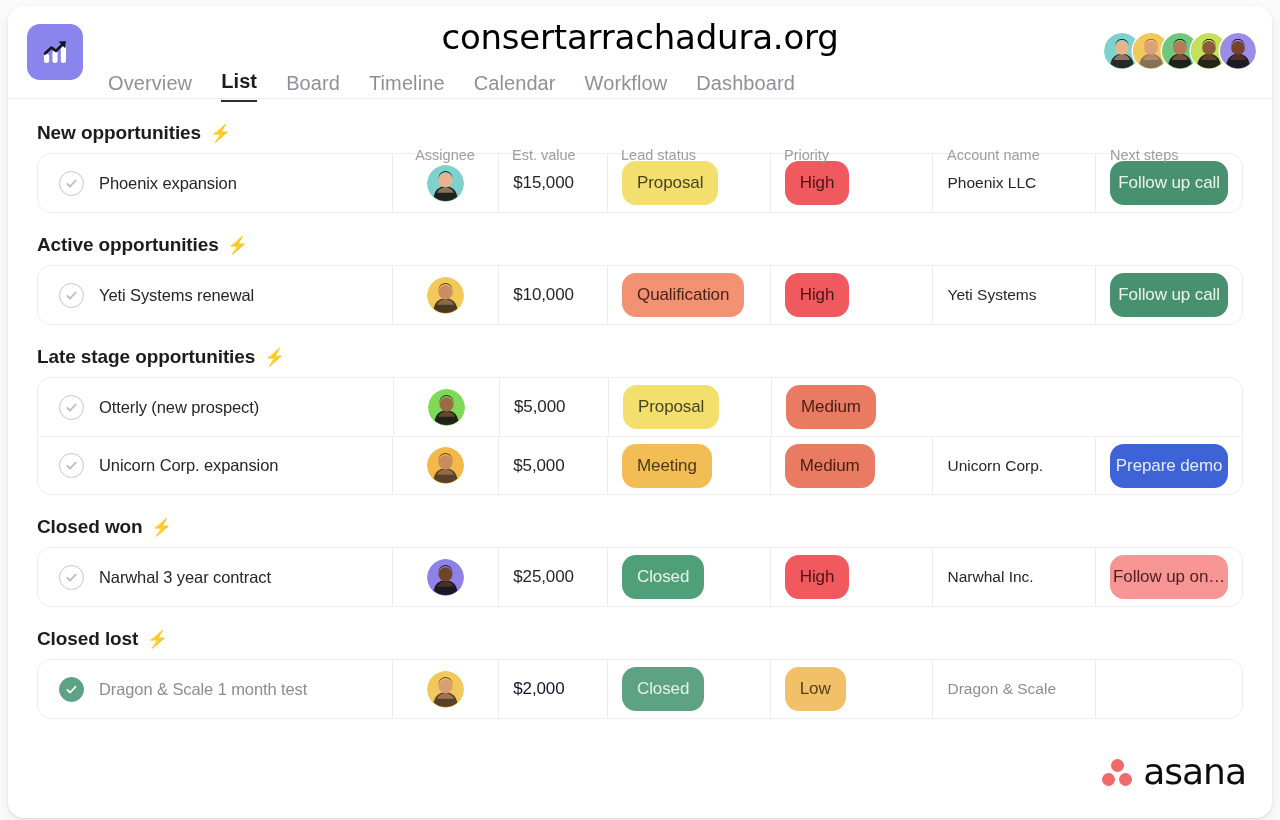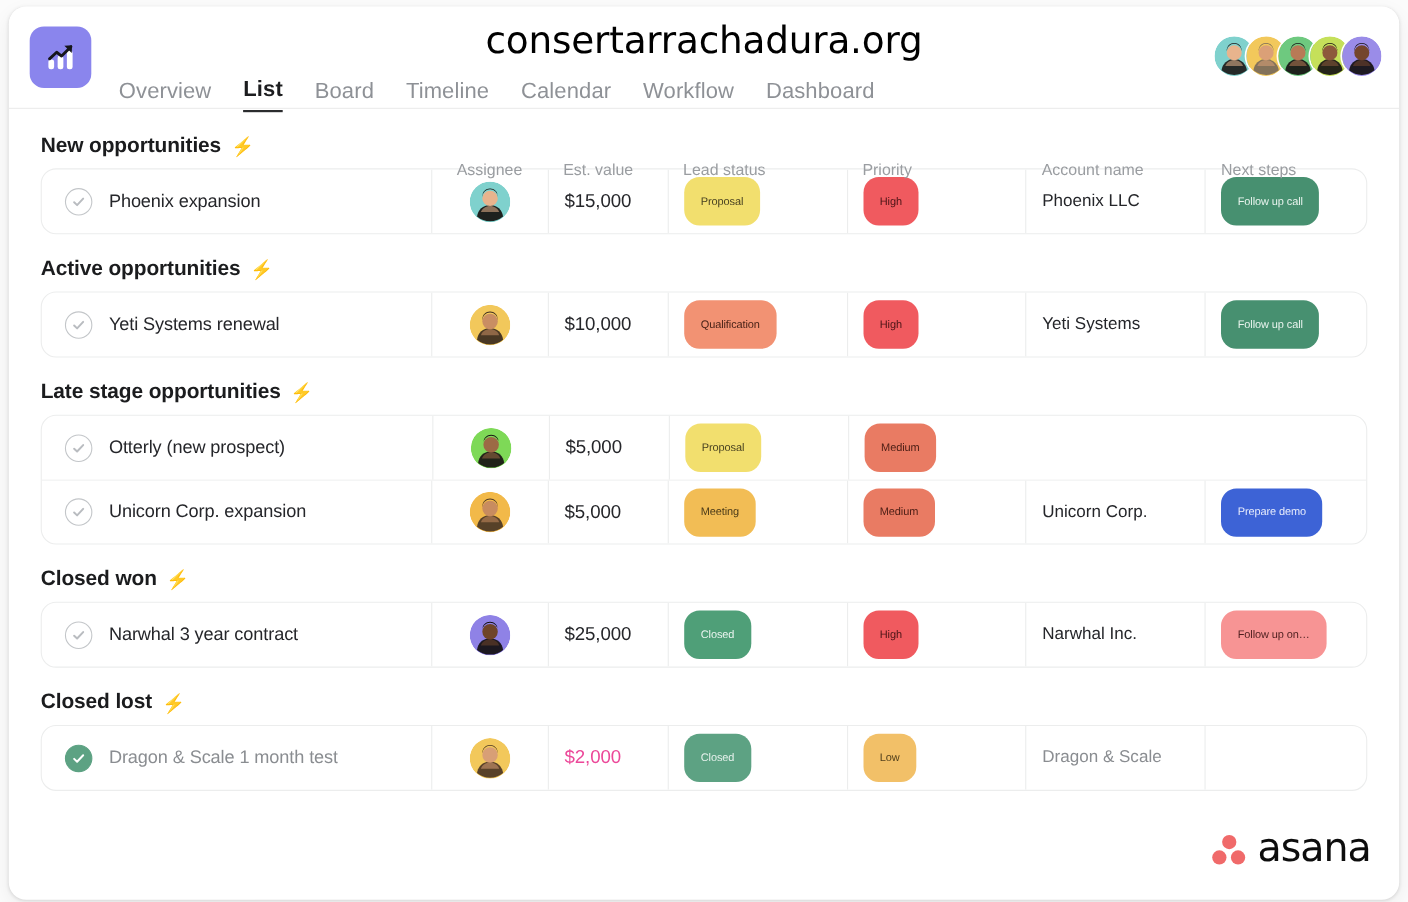--- a/index.html
+++ b/index.html
@@ -231,7 +231,7 @@
     height: 44px;
     padding: 12px 15px;
     border-radius: 14px;
-    font-size: 10px;
+    font-size: 17px;
     white-space: nowrap;
     overflow: hidden;
     text-overflow: ellipsis;

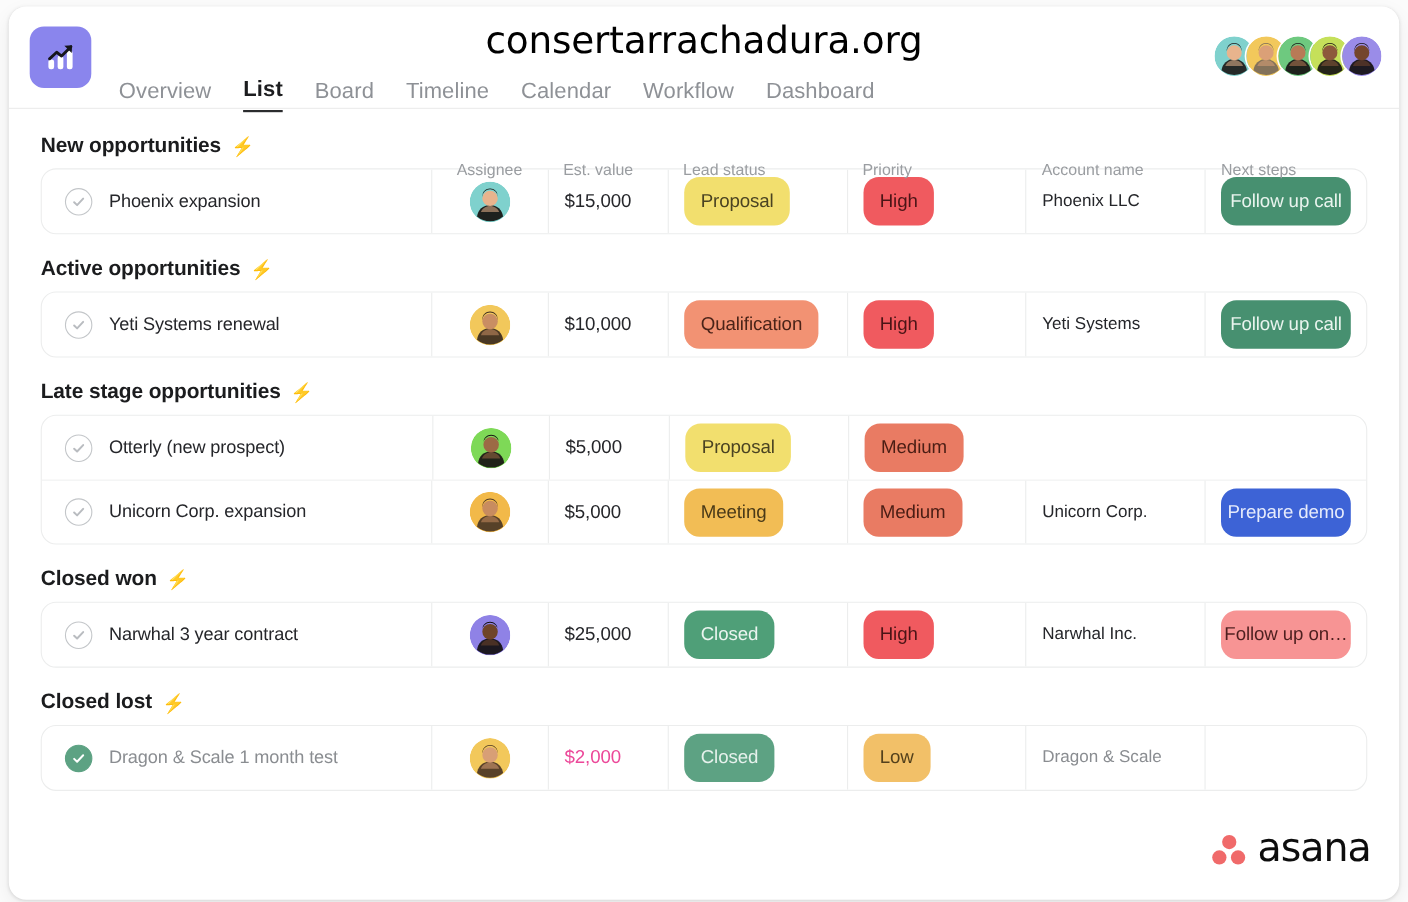--- a/index.html
+++ b/index.html
@@ -213,7 +213,7 @@
     color: #25262a;
     letter-spacing: -0.1px;
   }
-  .row.done .money { color: #ec4899; }
+  .row.done .money { color: #0f172a; }
 
   .acct {
     font-size: 15.5px;

